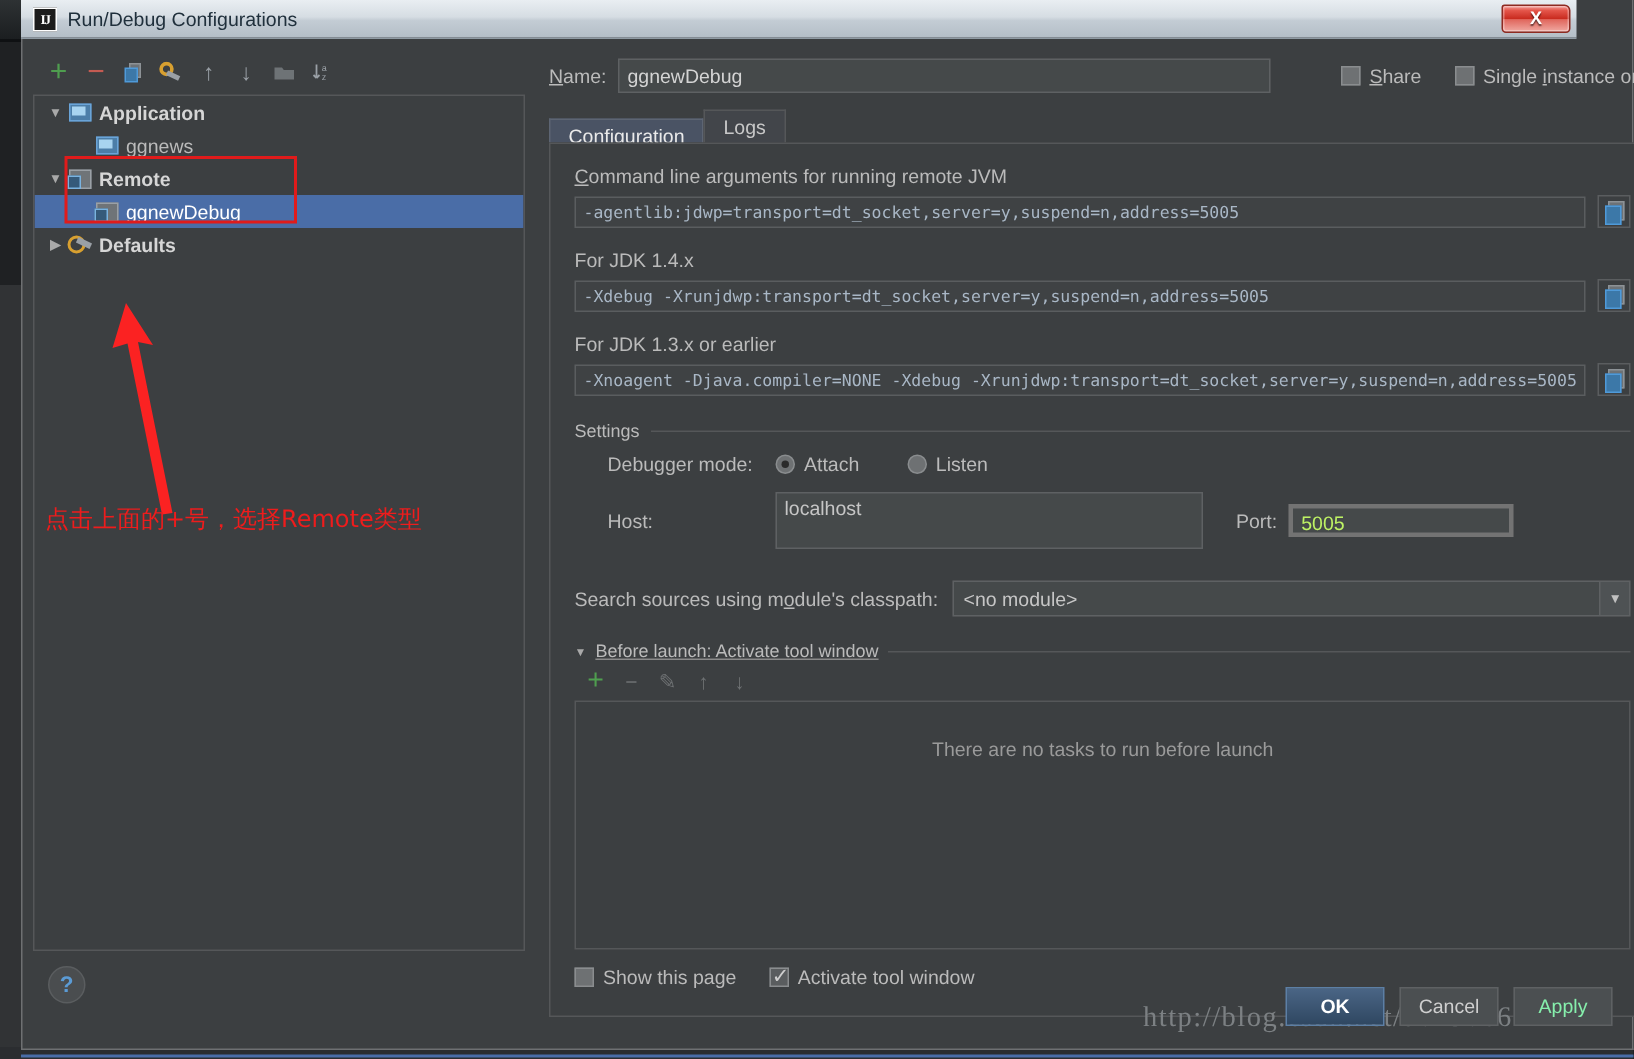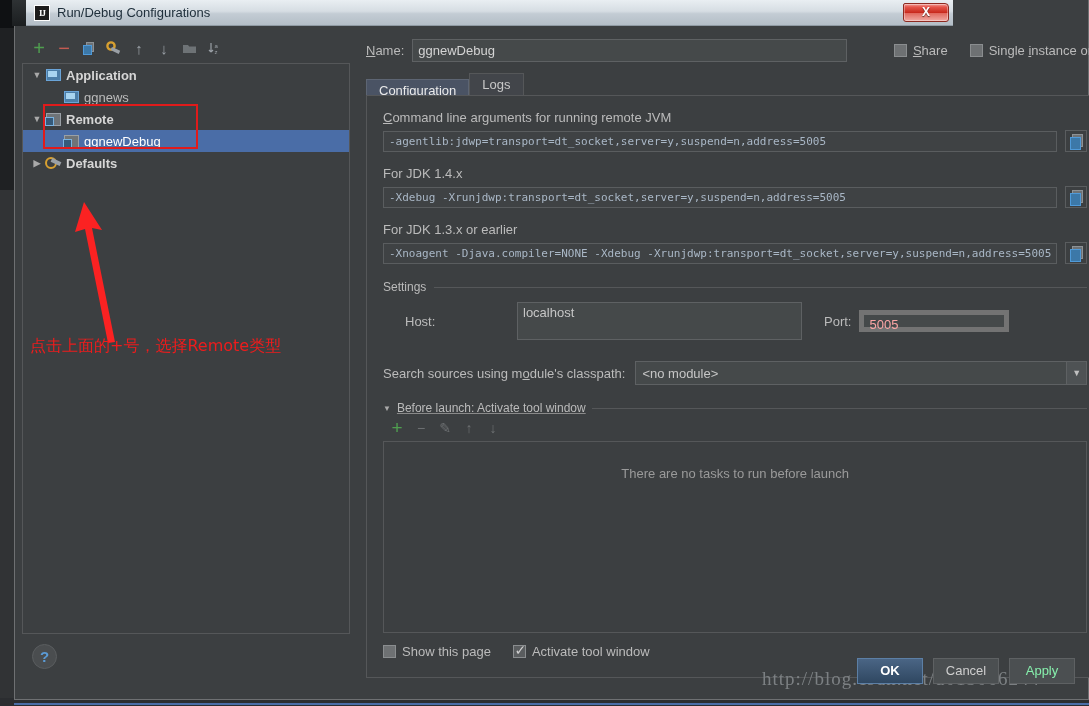--- a/index.html
+++ b/index.html
@@ -40,13 +40,12 @@
   #titlebar {
     position: absolute;
     left: 0; top: 0;
-    width: 941px; height: 26px;
+    width: 1051px; height: 26px;
     background: linear-gradient(to bottom,#e9eef2 0%,#d6dde3 45%,#c3ccd4 55%,#b4bec7 100%);
     border-bottom: 1px solid #8f9aa3;
     display: flex;
     align-items: center;
     z-index: 40;
-    margin-left: 12px;
   }
   #title-left-cap {
     width: 14px; height: 26px;

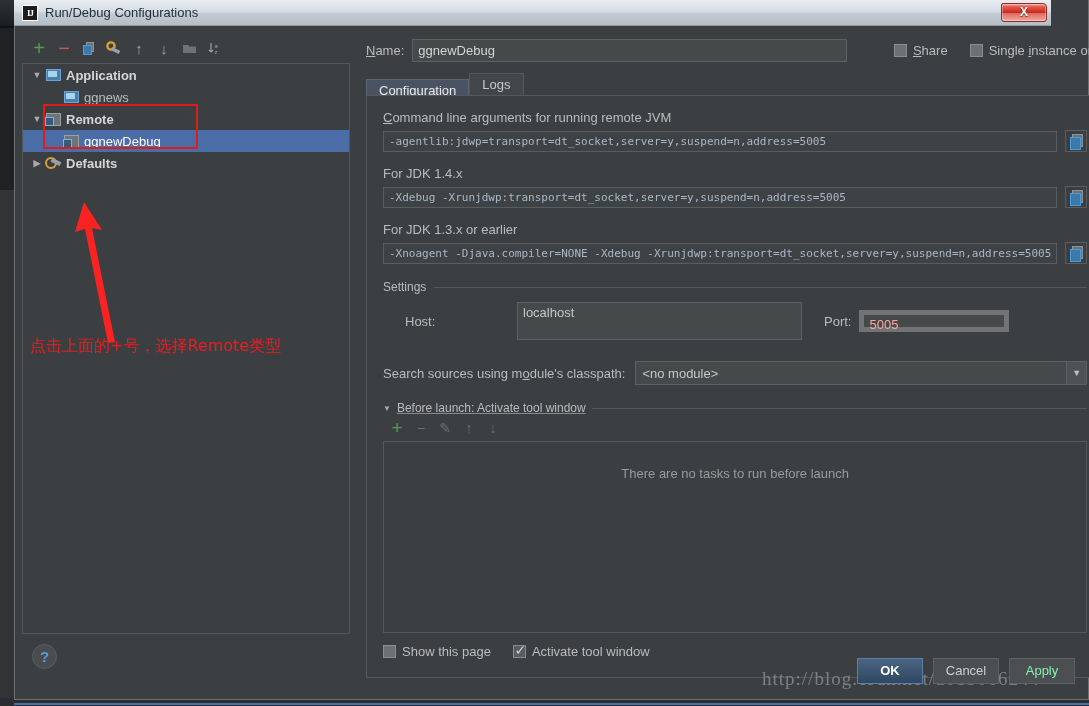--- a/index.html
+++ b/index.html
@@ -587,6 +587,17 @@
       </div>
 
 
+      <div class="settings-row">
+        <span class="row-label">Debugger mode:</span>
+        <span class="radio-wrap">
+          <span class="radio checked"></span>
+          <span>Attach</span>
+        </span>
+        <span class="radio-wrap">
+          <span class="radio"></span>
+          <span>Listen</span>
+        </span>
+      </div>
 
       <div class="settings-row">
         <span class="row-label">Host:</span>

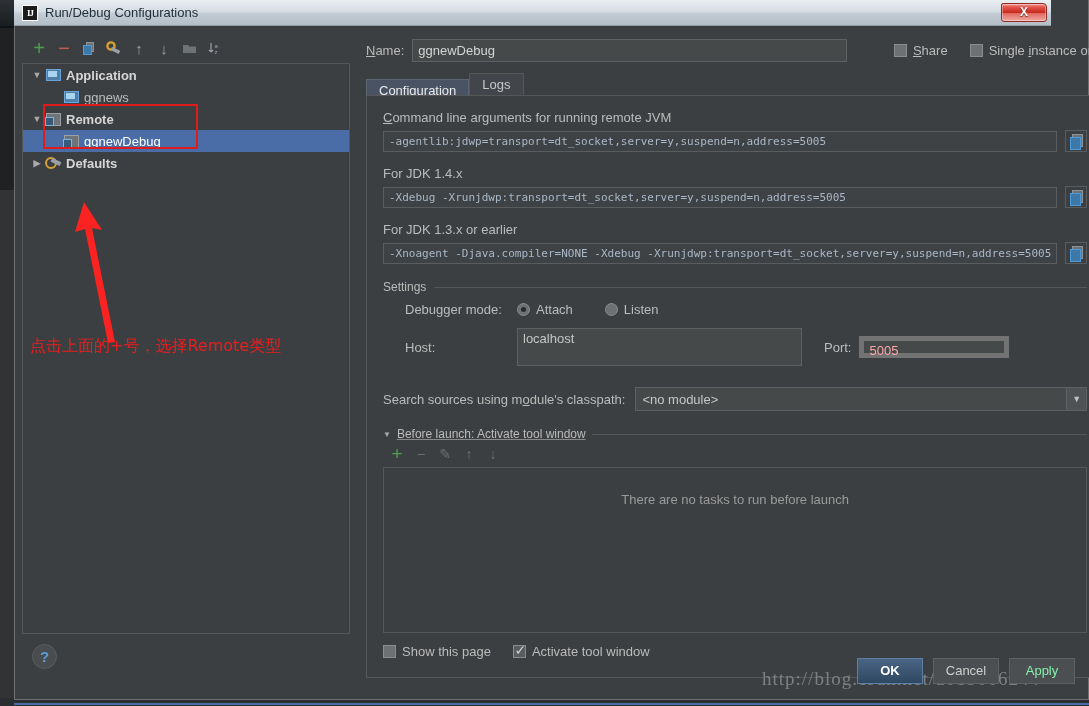--- a/index.html
+++ b/index.html
@@ -341,8 +341,8 @@
   }
   .port-input {
     width: 150px; height: 22px;
-    background: #45494a; border: 5px solid #737373;
-    color: #fca5a5; font-size: 13px; padding: 0 5px; line-height: 20px;
+    background: #45494a; border: 3px solid #737373;
+    color: #bef264; font-size: 13px; padding: 0 5px; line-height: 20px;
   }
 
   #classpath-row {

